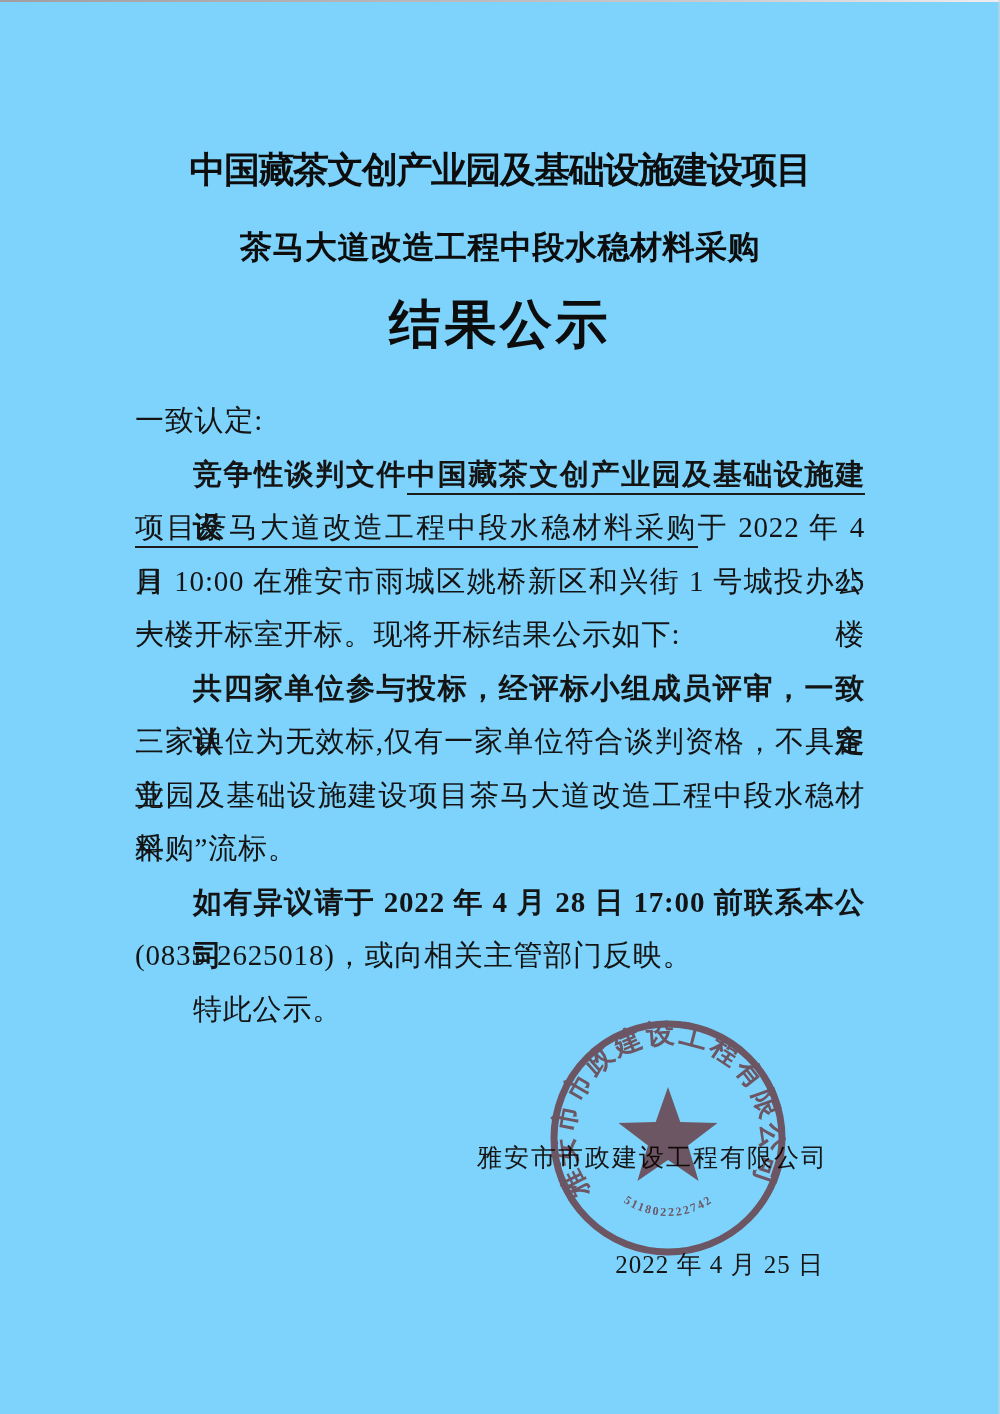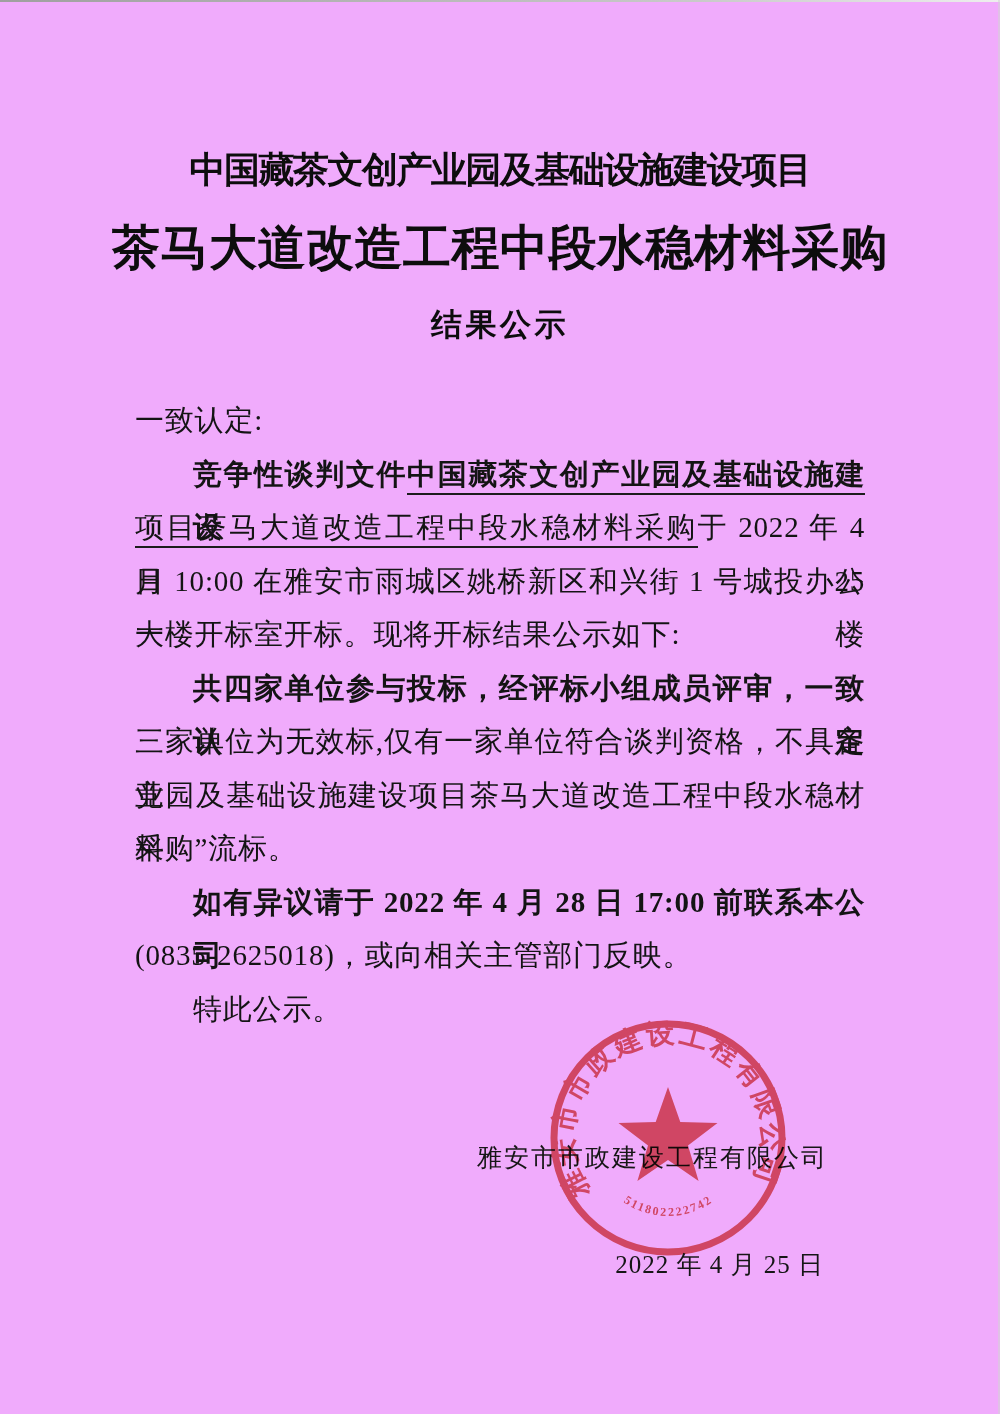--- a/index.html
+++ b/index.html
@@ -7,7 +7,7 @@
     position:relative;
     width:1000px;height:1414px;
     margin:0 auto;
-    background:#f0abfc;
+    background:#7dd3fc;
     overflow:hidden;
     font-family:"Liberation Serif","DejaVu Serif",serif;
     color:#161616;

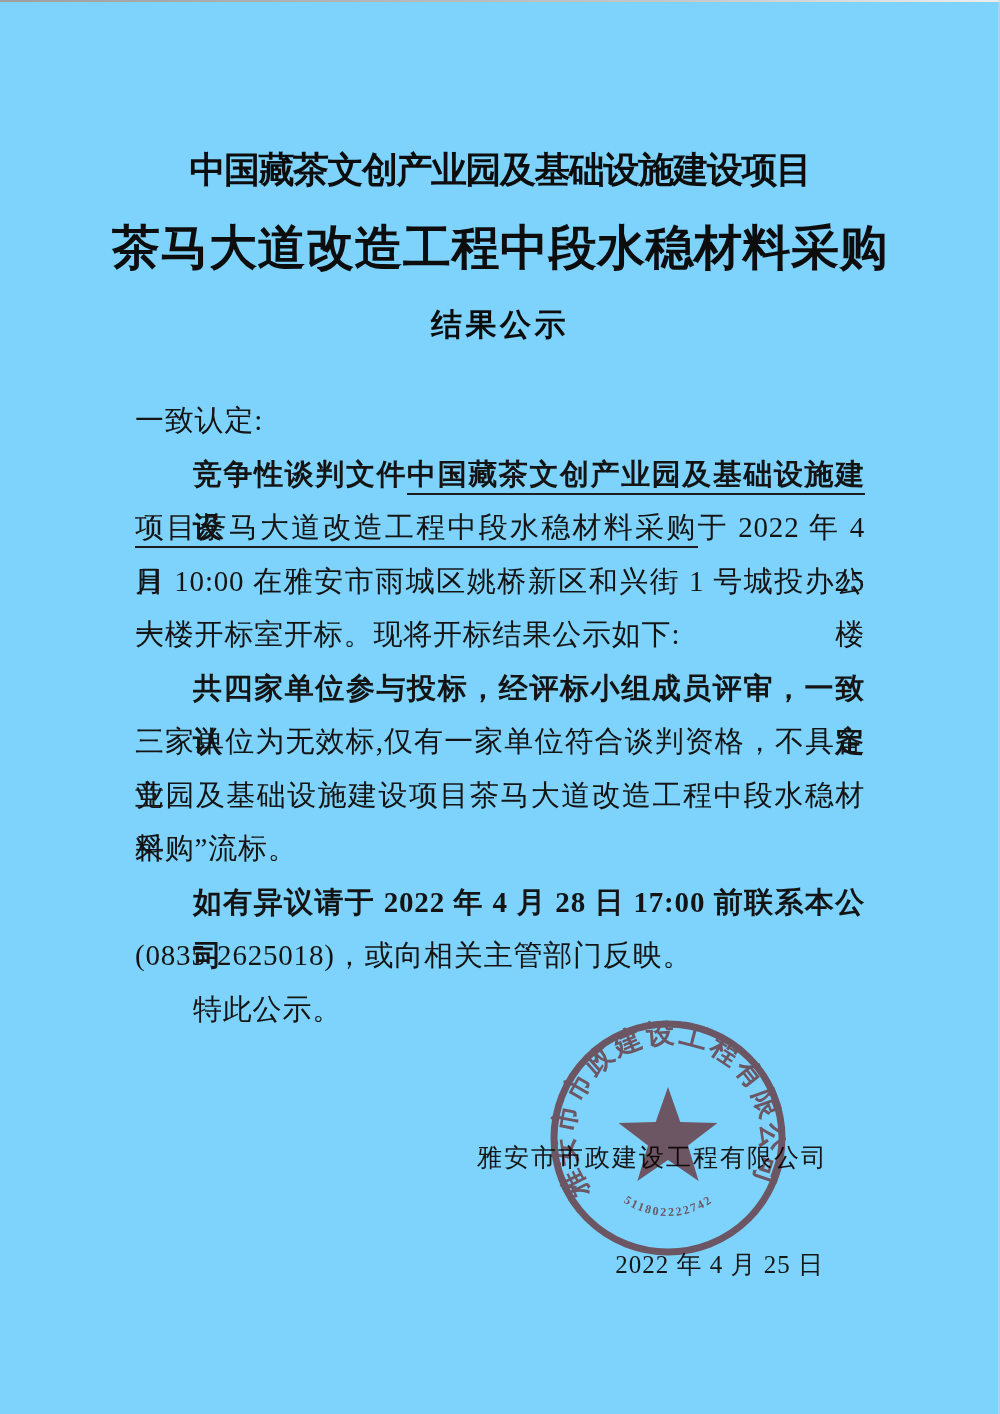--- a/index.html
+++ b/index.html
@@ -27,7 +27,7 @@
   }
   .t-line{height:77px;display:flex;align-items:center;justify-content:center;}
   .t1{font-size:36px;letter-spacing:-1.5px;}
-  .t2{font-size:48px;letter-spacing:0.5px;}
+  .t2{font-size:32px;letter-spacing:0.5px;}
   .t3{font-size:31px;letter-spacing:3.5px;}
   
   .body-block{

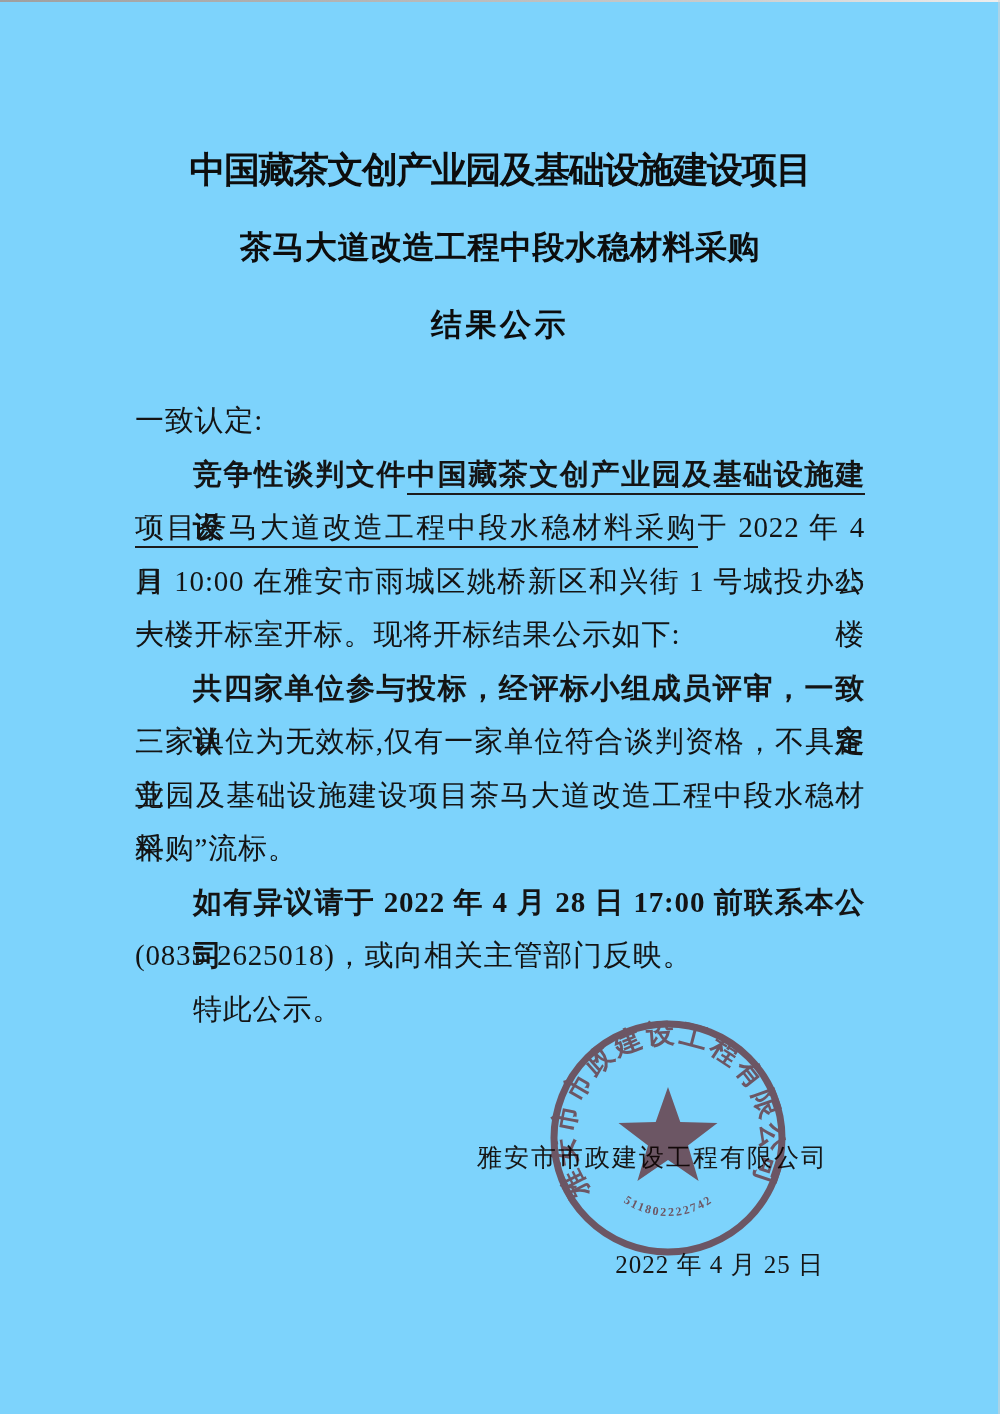--- a/index.html
+++ b/index.html
@@ -28,7 +28,7 @@
   .t-line{height:77px;display:flex;align-items:center;justify-content:center;}
   .t1{font-size:36px;letter-spacing:-1.5px;}
   .t2{font-size:32px;letter-spacing:0.5px;}
-  .t3{font-size:31px;letter-spacing:3.5px;}
+  .t3{font-size:52px;letter-spacing:3.5px;}
   
   .body-block{
     position:absolute;top:394px;left:135px;width:730px;

